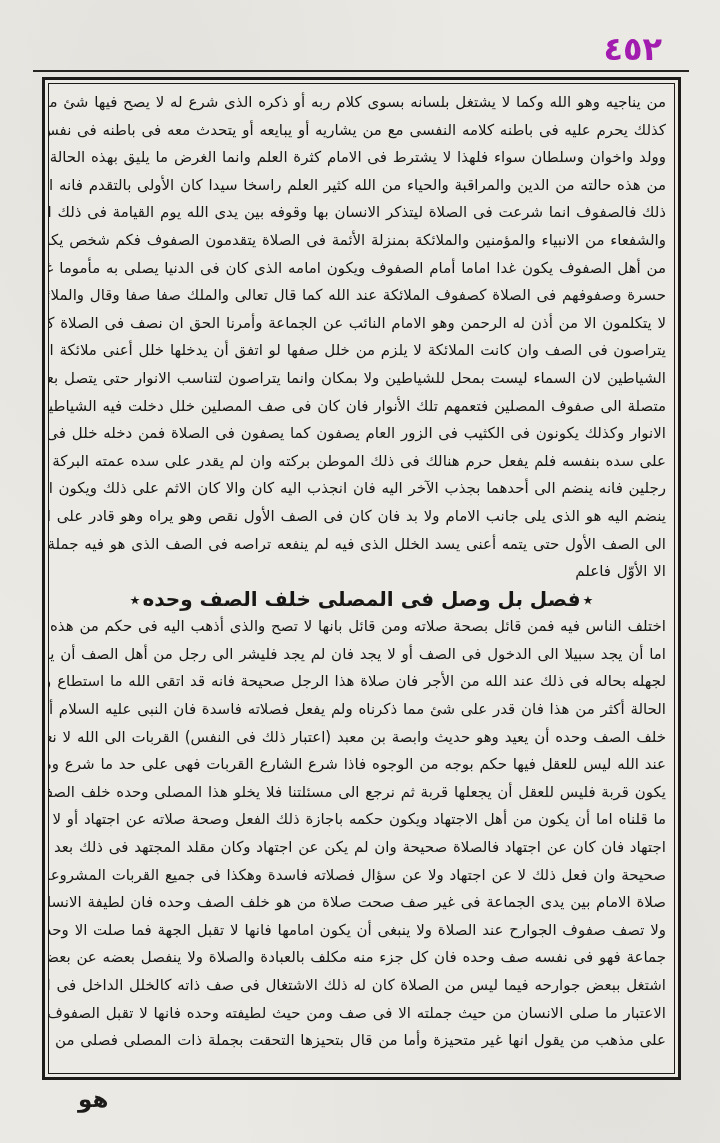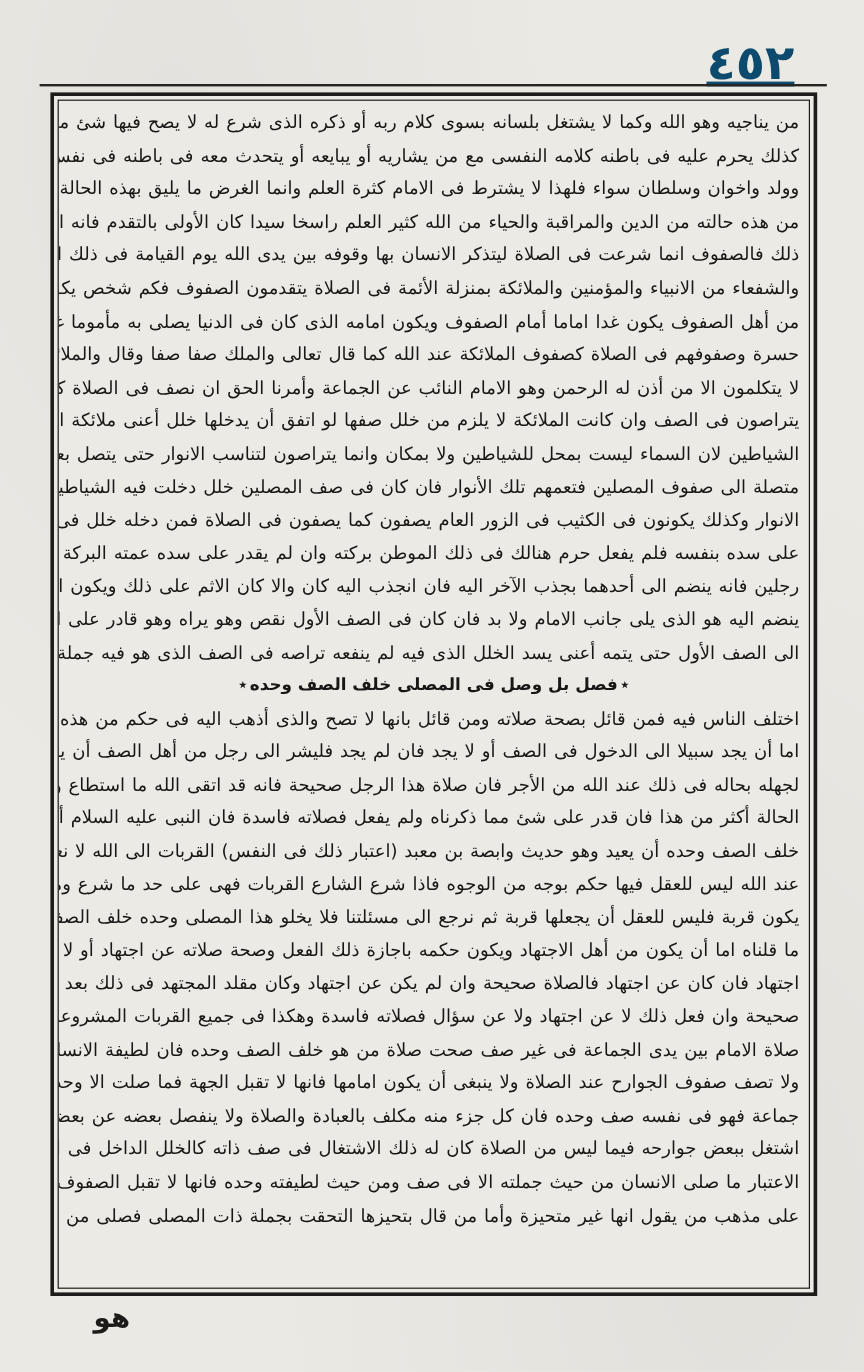--- a/index.html
+++ b/index.html
@@ -28,11 +28,10 @@
     position: absolute;
     top: 30px;
     right: 58px;
-    font-size: 40px;
+    font-size: 32px;
     font-weight: bold;
-    color: #0c4a6e;
+    color: #a21caf;
     letter-spacing: 2px;
-    text-decoration: underline;
   }
   .top-rule {
     position: absolute;

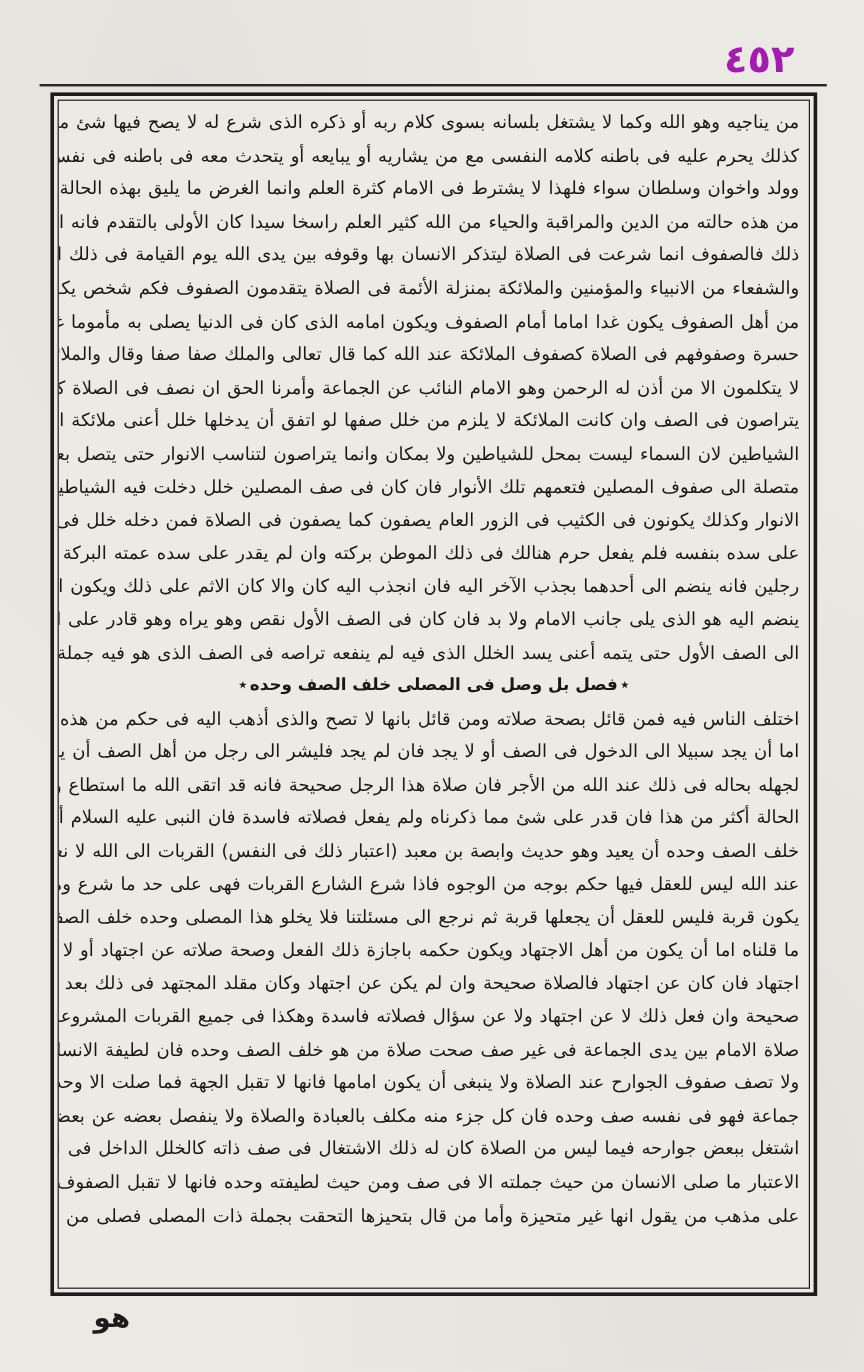--- a/index.html
+++ b/index.html
@@ -125,6 +125,7 @@
         <div class="line" dir="rtl">رجلين فانه ينضم الى أحدهما بجذب الآخر اليه فان انجذب اليه كان والا كان الاثم على ذلك ويكون الواحد الذى</div>
         <div class="line" dir="rtl">ينضم اليه هو الذى يلى جانب الامام ولا بد فان كان فى الصف الأول نقص وهو يراه وهو قادر على الوصول اليه ولا يمشى</div>
         <div class="line" dir="rtl">الى الصف الأول حتى يتمه أعنى يسد الخلل الذى فيه لم ينفعه تراصه فى الصف الذى هو فيه جملة واحدة فانه ما تعين عليه</div>
+        <div class="line short-line" dir="rtl">الا الأوّل فاعلم</div>
         <div class="heading-line" dir="rtl"><span class="ornament">٭</span><span>فصل بل وصل فى المصلى خلف الصف وحده</span><span class="ornament">٭</span></div>
         <div class="line" dir="rtl">اختلف الناس فيه فمن قائل بصحة صلاته ومن قائل بانها لا تصح والذى أذهب اليه فى حكم من هذه حالته فانه لا يخلو</div>
         <div class="line" dir="rtl">اما أن يجد سبيلا الى الدخول فى الصف أو لا يجد فان لم يجد فليشر الى رجل من أهل الصف أن يختلج اليه فان لم يختلج اليه</div>

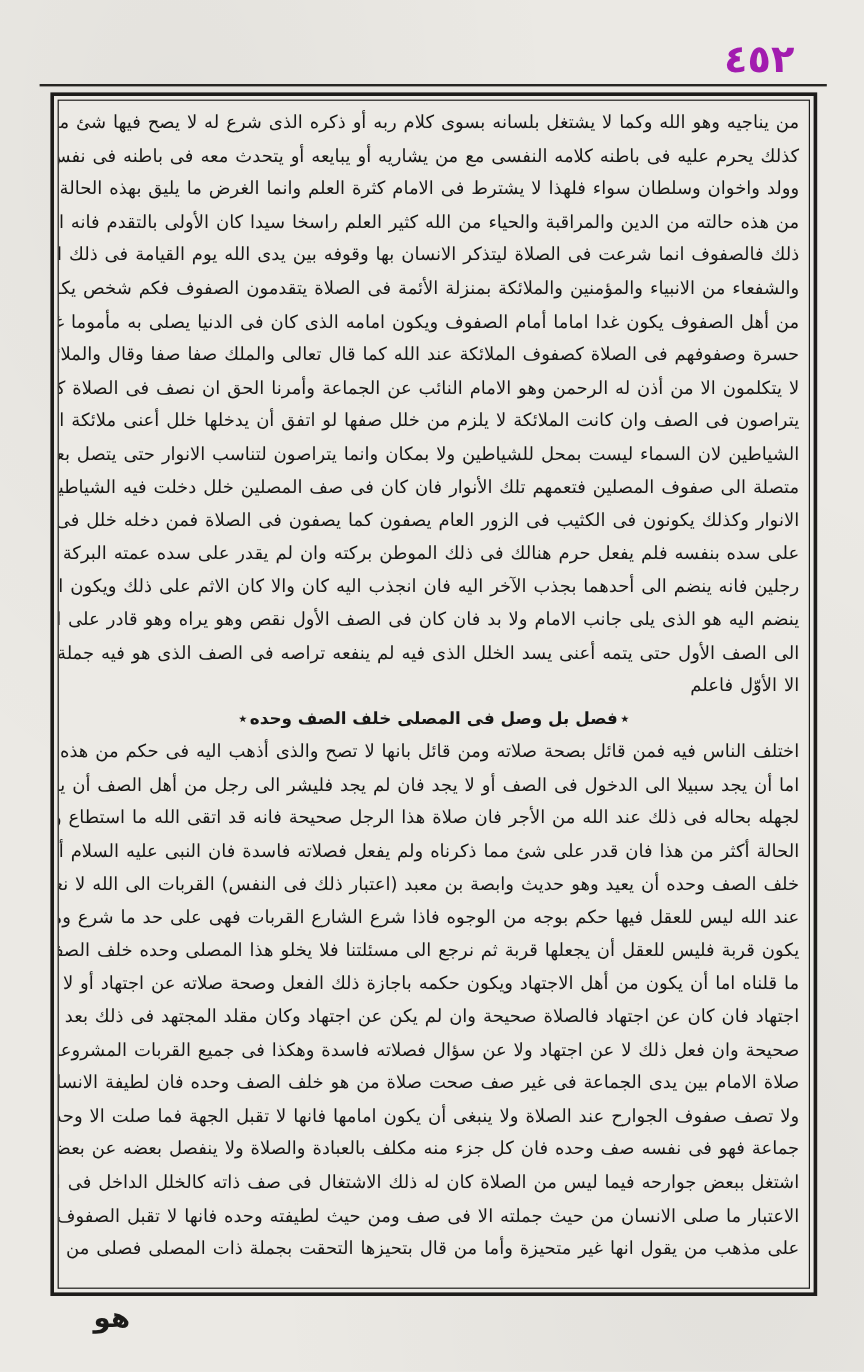--- a/index.html
+++ b/index.html
@@ -77,7 +77,7 @@
     text-align-last: right;
   }
   .heading-line {
-    font-size: 14px;
+    font-size: 20px;
     line-height: 27.6px;
     font-weight: bold;
     text-align: left;

